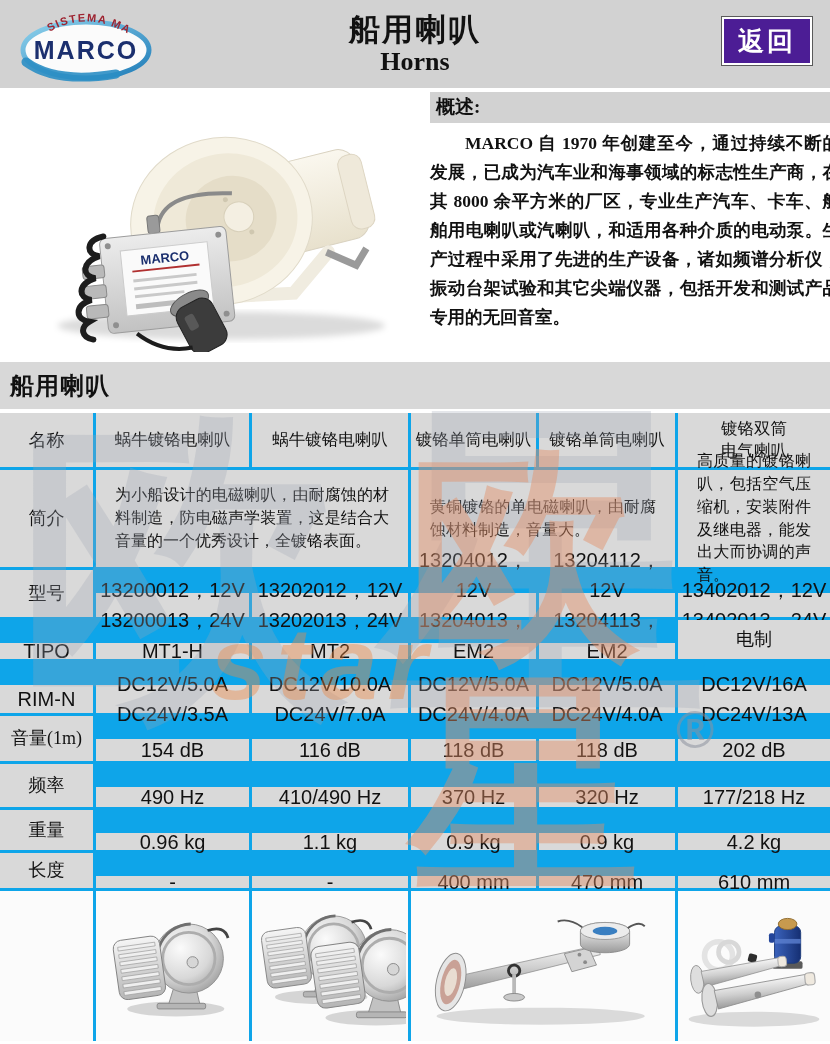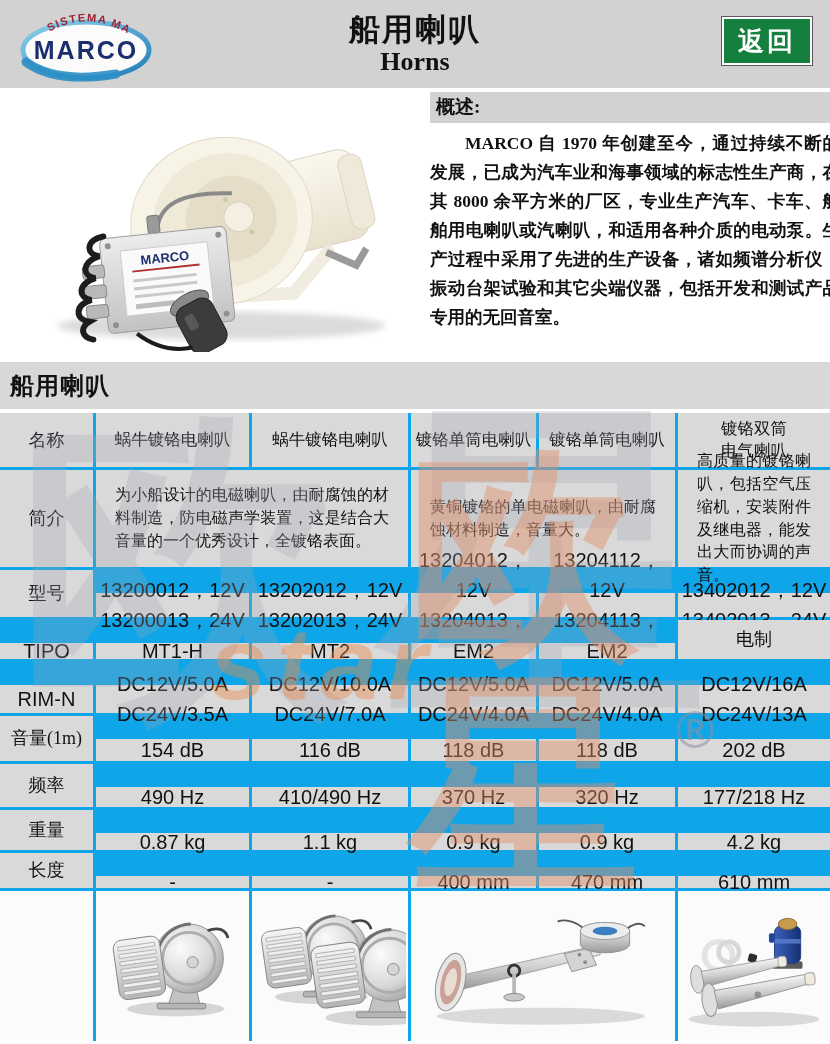--- a/index.html
+++ b/index.html
@@ -12,7 +12,7 @@
           align-items:center;justify-content:center;pointer-events:none;}
   .title-zh{font-size:31px;font-weight:bold;letter-spacing:2px;line-height:1.15;}
   .title-en{font-size:26px;font-weight:bold;font-family:"Liberation Serif",serif;line-height:1.1;}
-  .back-btn{position:absolute;right:18px;top:17px;width:86px;height:44px;background:#15803d;
+  .back-btn{position:absolute;right:18px;top:17px;width:86px;height:44px;background:#4c1d95;
             border:2px solid #ffffff;box-shadow:0 0 0 1px #5a5a5a;display:flex;align-items:center;
             justify-content:center;color:#ffffff;font-size:26px;font-weight:bold;letter-spacing:3px;
             cursor:pointer;}

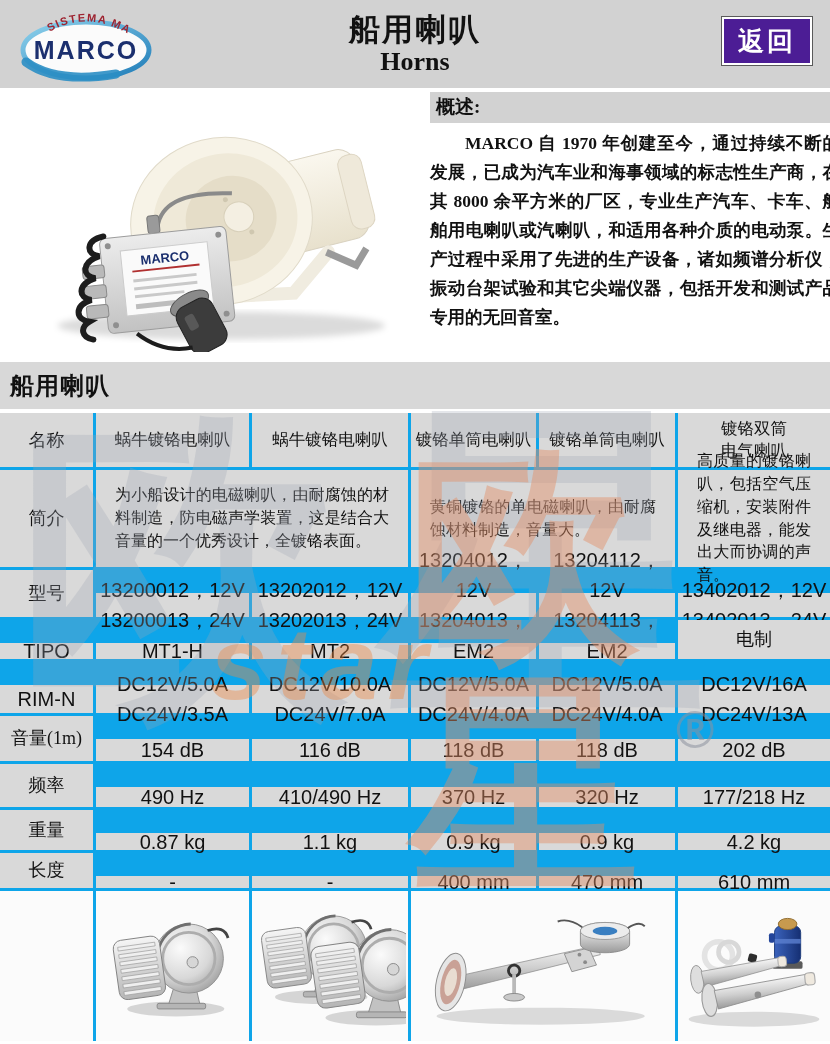--- a/index.html
+++ b/index.html
@@ -238,7 +238,7 @@
     <div class="c num">177/218 Hz</div>
 
     <div class="c lab">重量</div>
-    <div class="c num">0.87 kg</div>
+    <div class="c num">0.96 kg</div>
     <div class="c num">1.1 kg</div>
     <div class="c num">0.9 kg</div>
     <div class="c num">0.9 kg</div>

